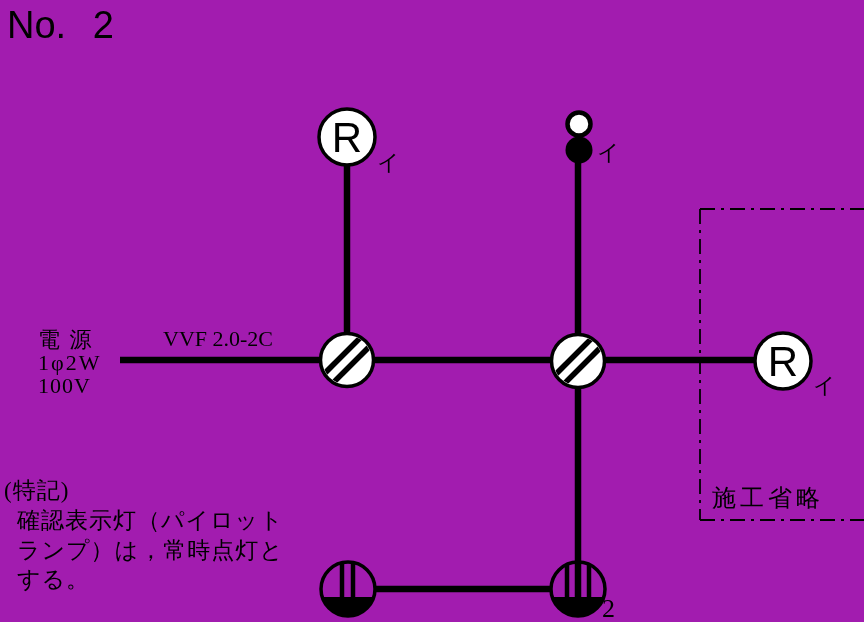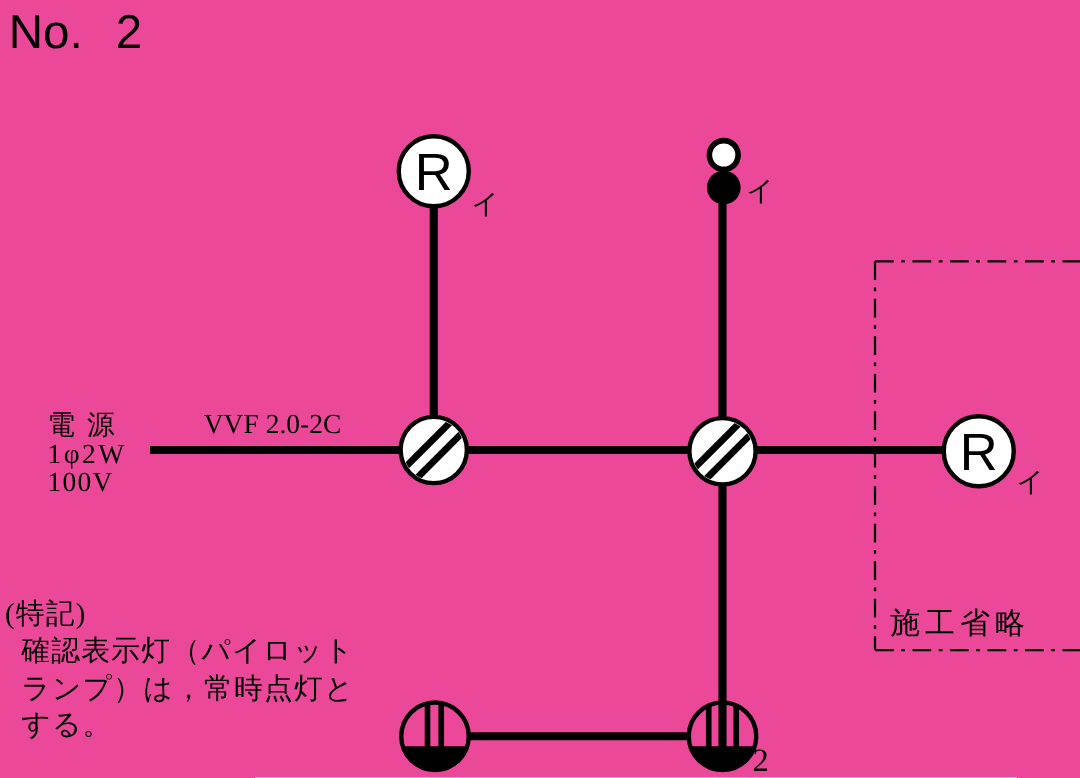--- a/index.html
+++ b/index.html
@@ -3,7 +3,7 @@
 <meta charset="utf-8">
 <style>
   html,body{margin:0;padding:0;background:#ffffff;}
-  .stage{position:relative;width:864px;height:622px;background:#ec4899;overflow:hidden;}
+  .stage{position:relative;width:864px;height:622px;background:#a21caf;overflow:hidden;}
   svg{display:block;}
   text{fill:#000;}
   .serif{font-family:"Liberation Serif","DejaVu Serif",serif;}

